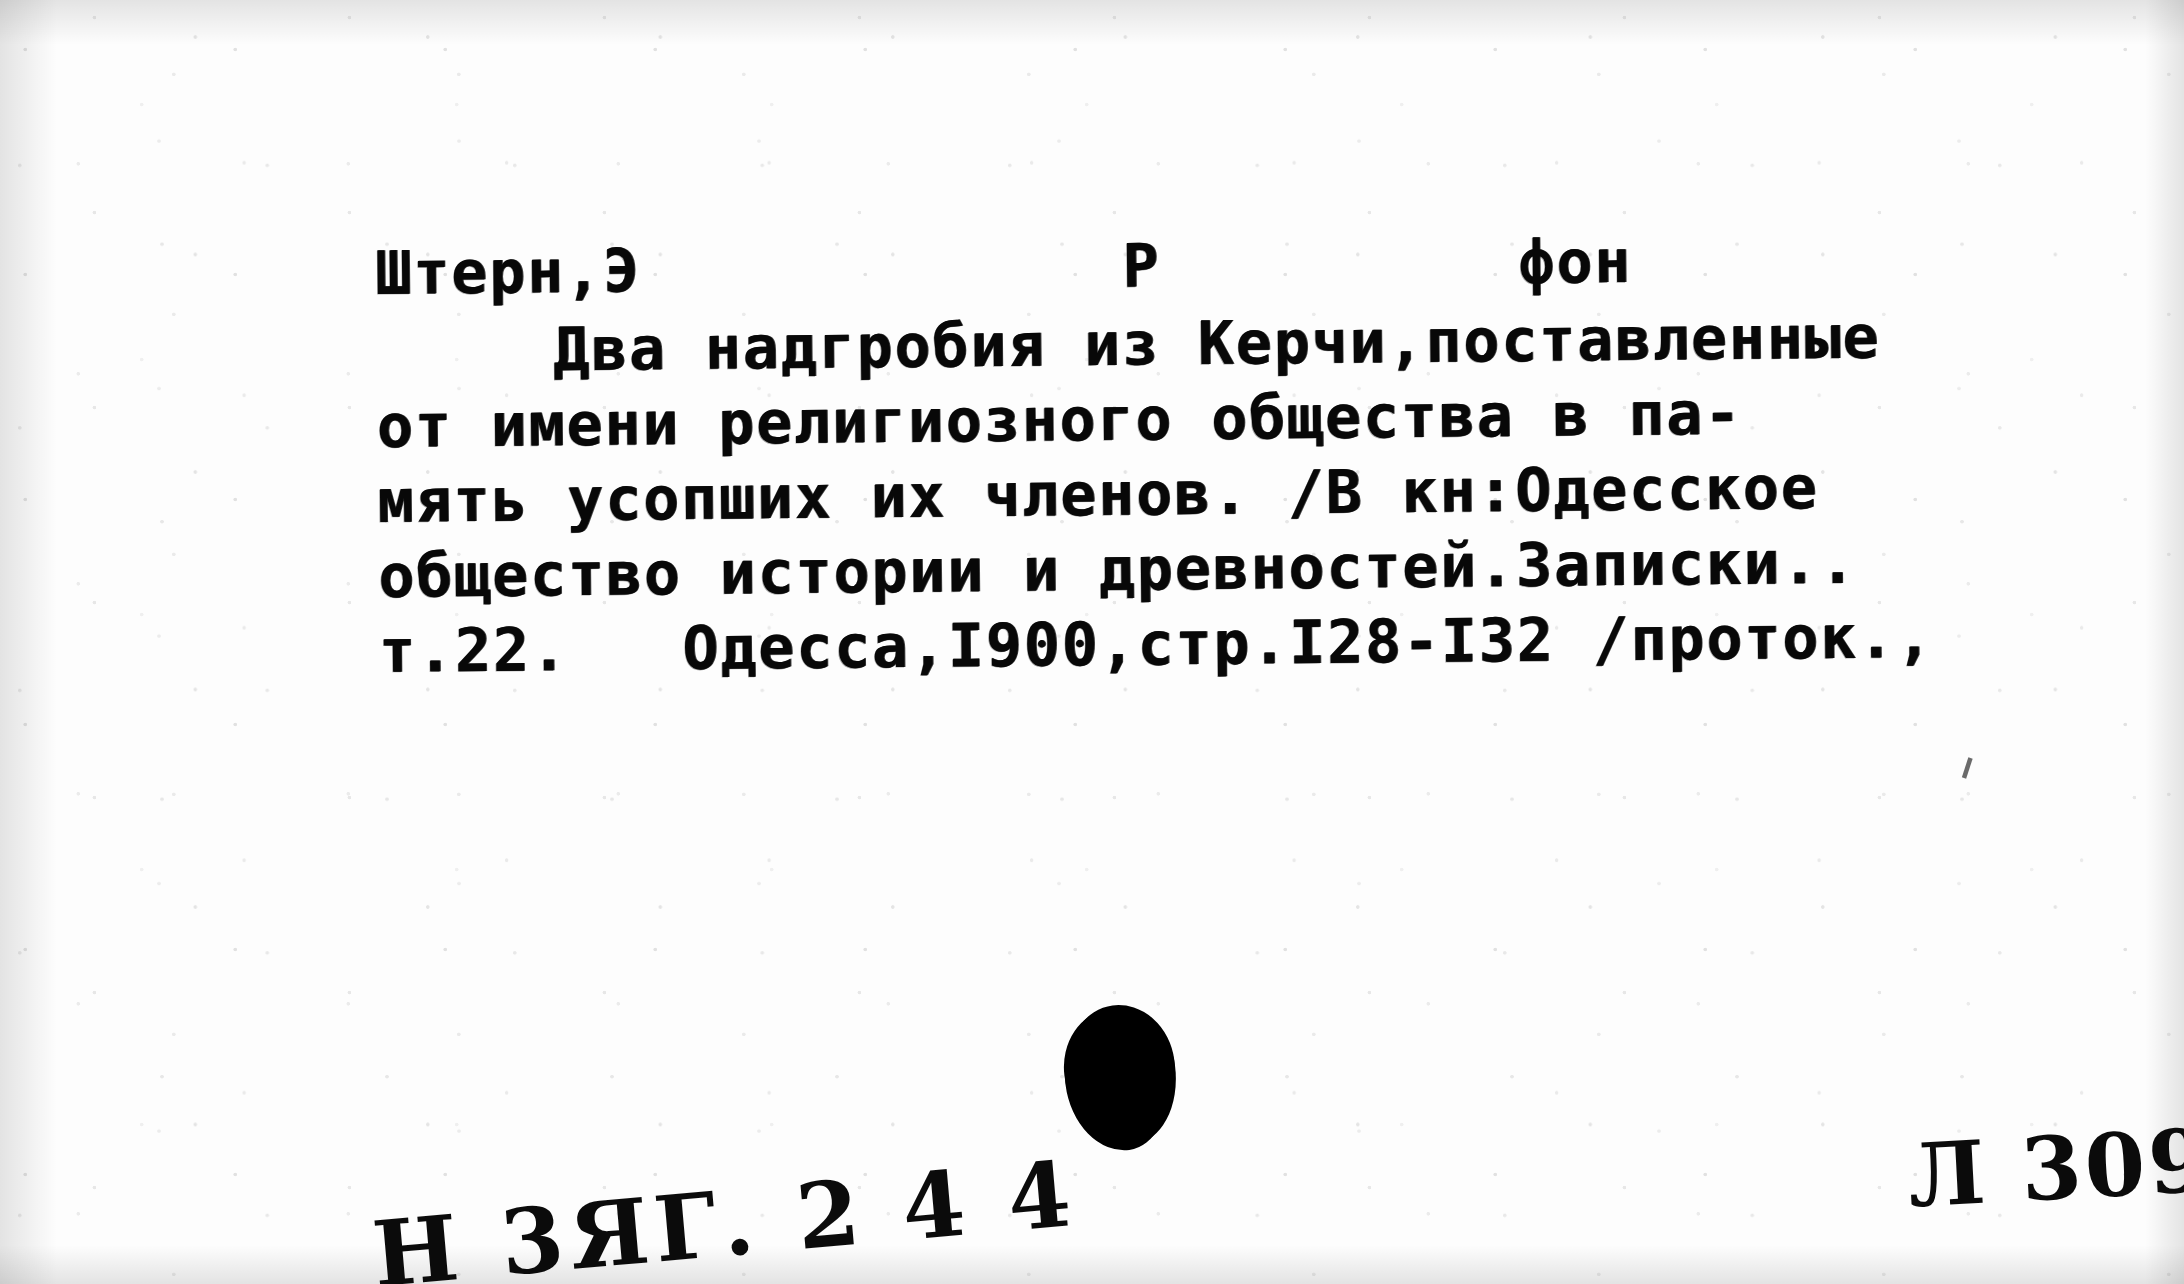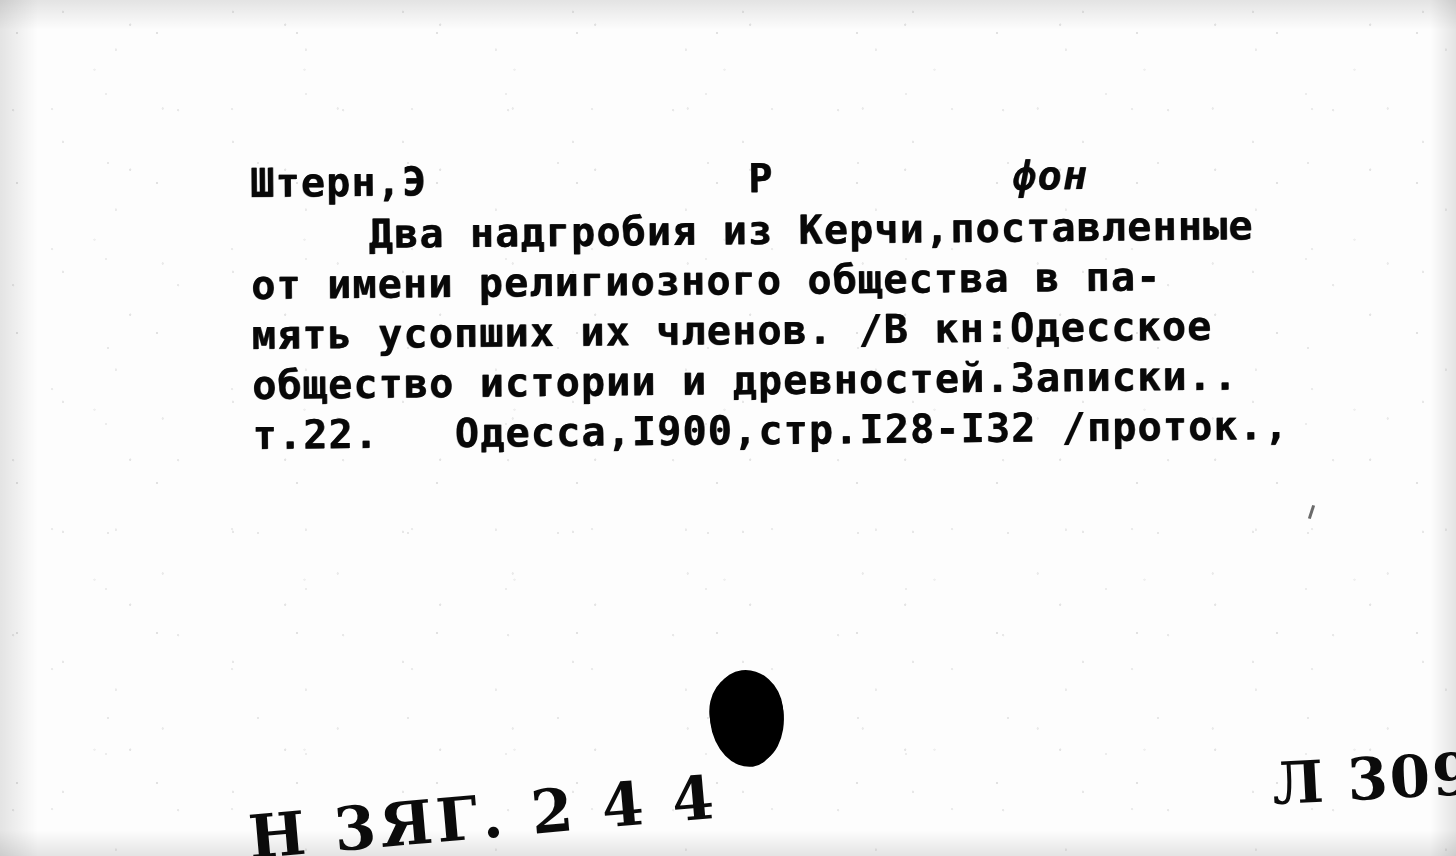--- a/index.html
+++ b/index.html
@@ -95,7 +95,7 @@
   }
   #hseg-surname { left: 0px; }
   #hseg-initial2 { left: 498px; }
-  #hseg-particle { left: 762px; font-style: italic; }
+  #hseg-particle { left: 762px; }
 
   .indent1 { padding-left: 118px; }
 

